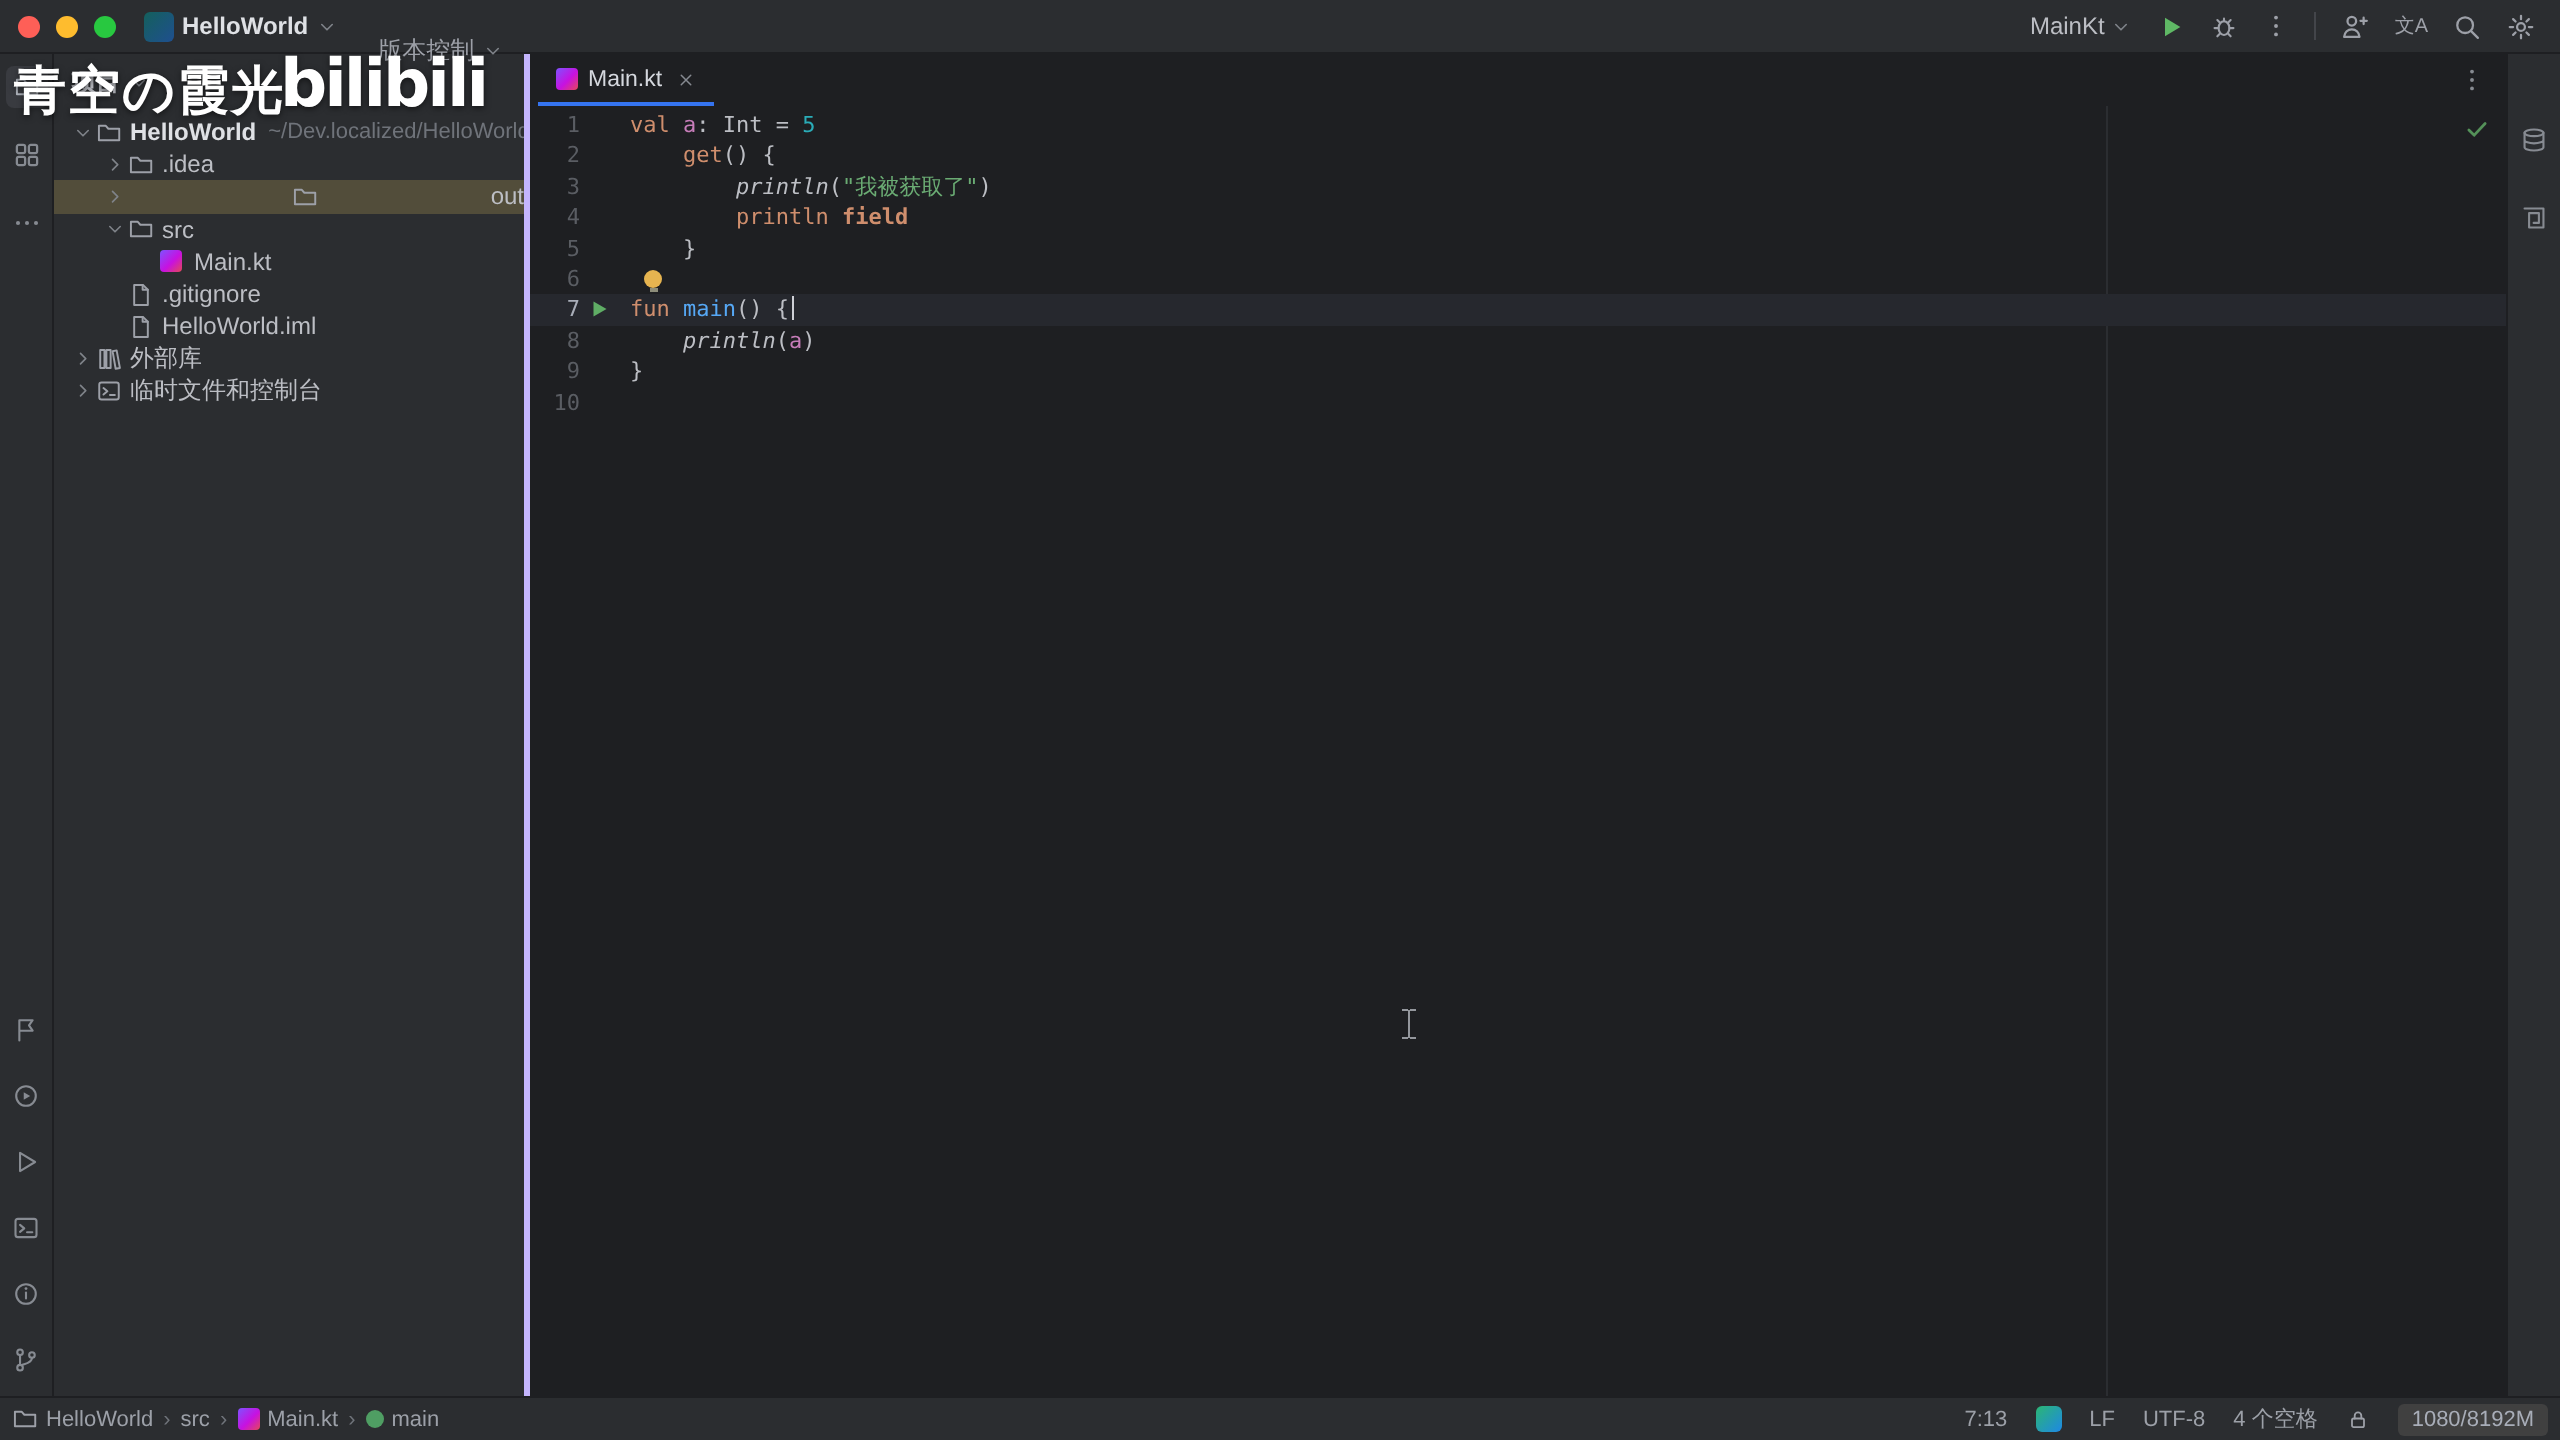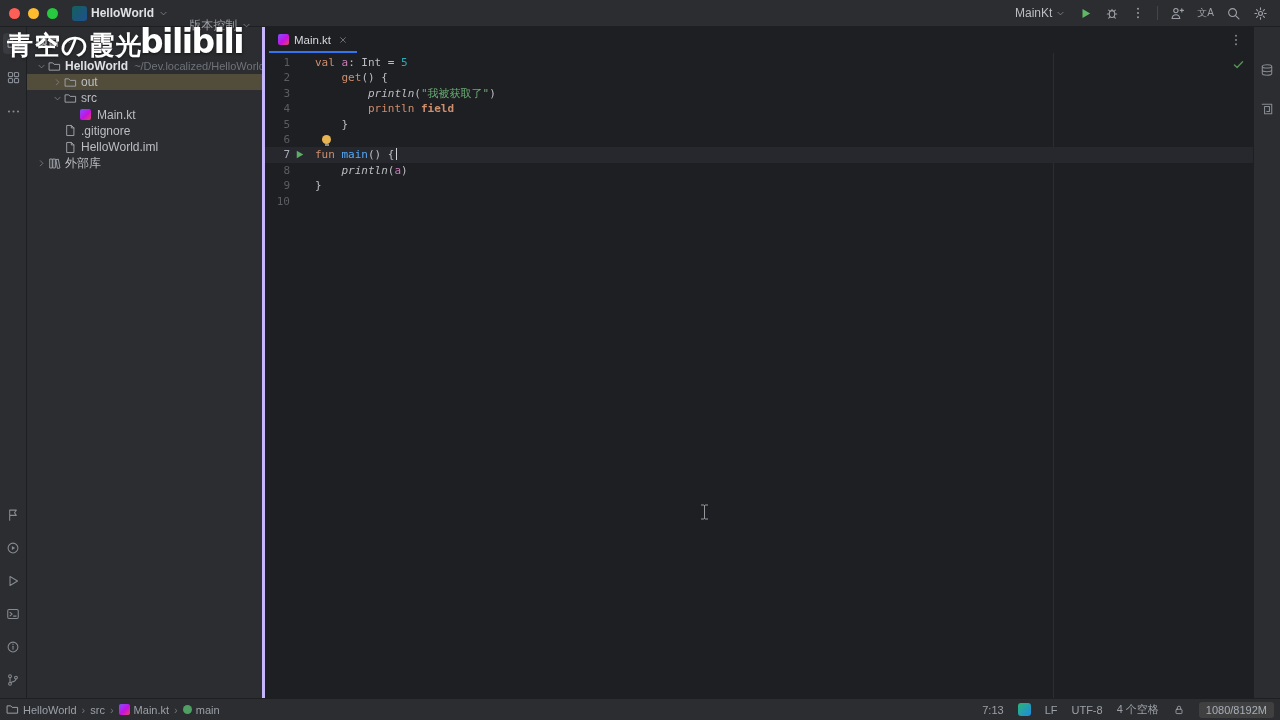--- a/index.html
+++ b/index.html
@@ -275,6 +275,19 @@
         <span class="tlabel bold">HelloWorld</span>
         <span class="tpath">~/Dev.localized/HelloWorld</span>
       </div>
+      <div class="tree-row" style="padding-left: 24px;">
+        <span class="tw">
+          <svg width="11" height="11" viewBox="0 0 16 16" fill="none" stroke="currentColor" stroke-width="1.2" stroke-linecap="round" stroke-linejoin="round">
+            <path d="M6.2 3.9L10 7.7l-3.8 3.8"></path>
+          </svg>
+        </span>
+        <span class="ticon">
+          <svg width="13" height="13" viewBox="0 0 16 16" fill="none" stroke="currentColor" stroke-width="1.2" stroke-linecap="round" stroke-linejoin="round">
+            <path d="M1.8 3.5h4.1l1.7 1.9h6.7v7.1H1.8z"></path>
+          </svg>
+        </span>
+        <span class="tlabel">.idea</span>
+      </div>
       <div class="tree-row sel" style="padding-left: 24px;">
         <span class="tw">
           <svg width="11" height="11" viewBox="0 0 16 16" fill="none" stroke="currentColor" stroke-width="1.2" stroke-linecap="round" stroke-linejoin="round">

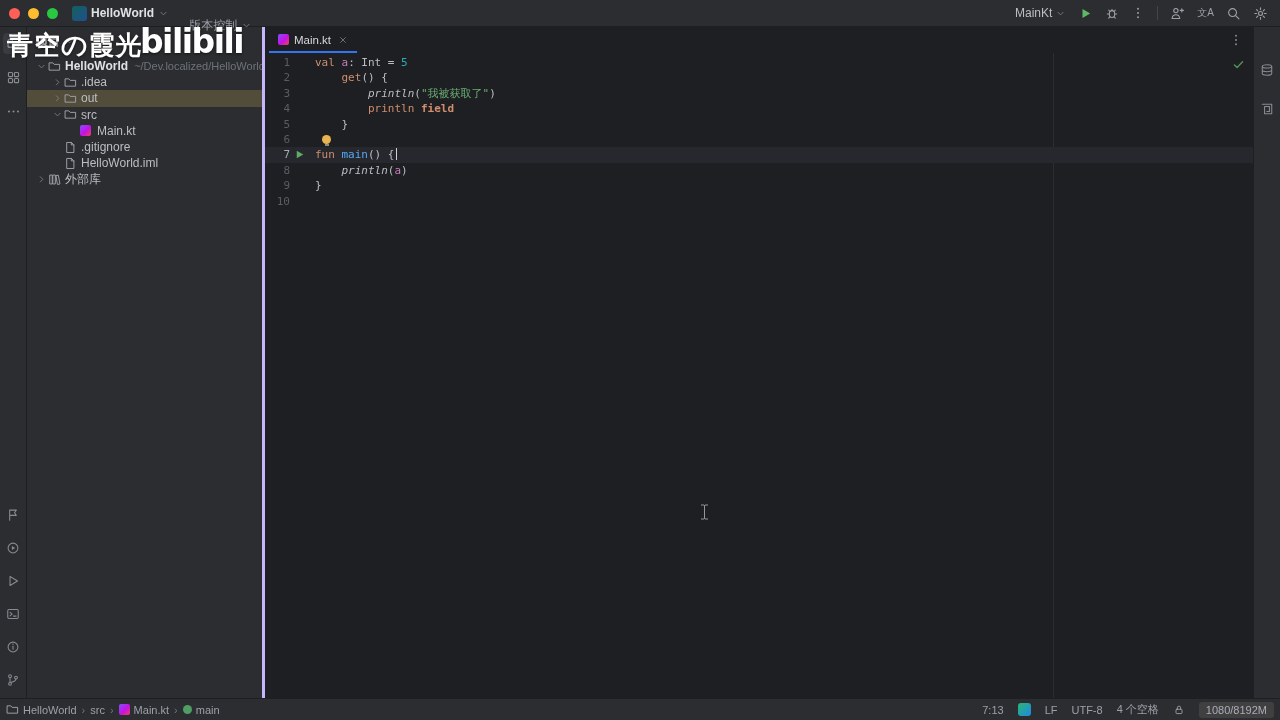--- a/index.html
+++ b/index.html
@@ -288,7 +288,7 @@
         </span>
         <span class="tlabel">.idea</span>
       </div>
-      <div class="tree-row sel" style="padding-left: 24px;">
+      <div class="tree-row sel" style="padding-left: 24px; justify-content: space-between;">
         <span class="tw">
           <svg width="11" height="11" viewBox="0 0 16 16" fill="none" stroke="currentColor" stroke-width="1.2" stroke-linecap="round" stroke-linejoin="round">
             <path d="M6.2 3.9L10 7.7l-3.8 3.8"></path>

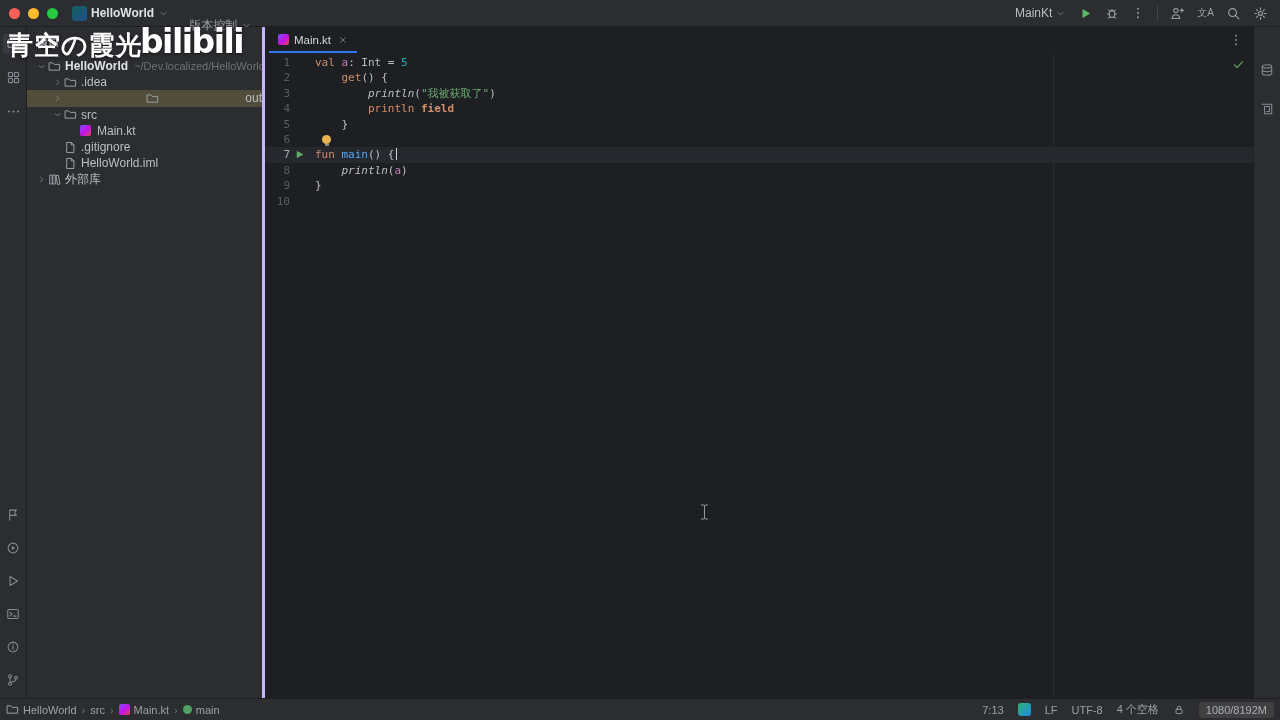--- a/index.html
+++ b/index.html
@@ -355,6 +355,20 @@
         </span>
         <span class="tlabel">外部库</span>
       </div>
+      <div class="tree-row" style="padding-left: 8px;">
+        <span class="tw">
+          <svg width="11" height="11" viewBox="0 0 16 16" fill="none" stroke="currentColor" stroke-width="1.2" stroke-linecap="round" stroke-linejoin="round">
+            <path d="M6.2 3.9L10 7.7l-3.8 3.8"></path>
+          </svg>
+        </span>
+        <span class="ticon">
+          <svg width="13" height="13" viewBox="0 0 16 16" fill="none" stroke="currentColor" stroke-width="1.2" stroke-linecap="round" stroke-linejoin="round">
+            <rect x="2" y="2.8" width="12" height="10.4" rx="1.4"></rect>
+            <path d="M4.6 6.2L7 8.2l-2.4 2M8.6 10.4h3"></path>
+          </svg>
+        </span>
+        <span class="tlabel">临时文件和控制台</span>
+      </div>
     </div>
 </div>
 

